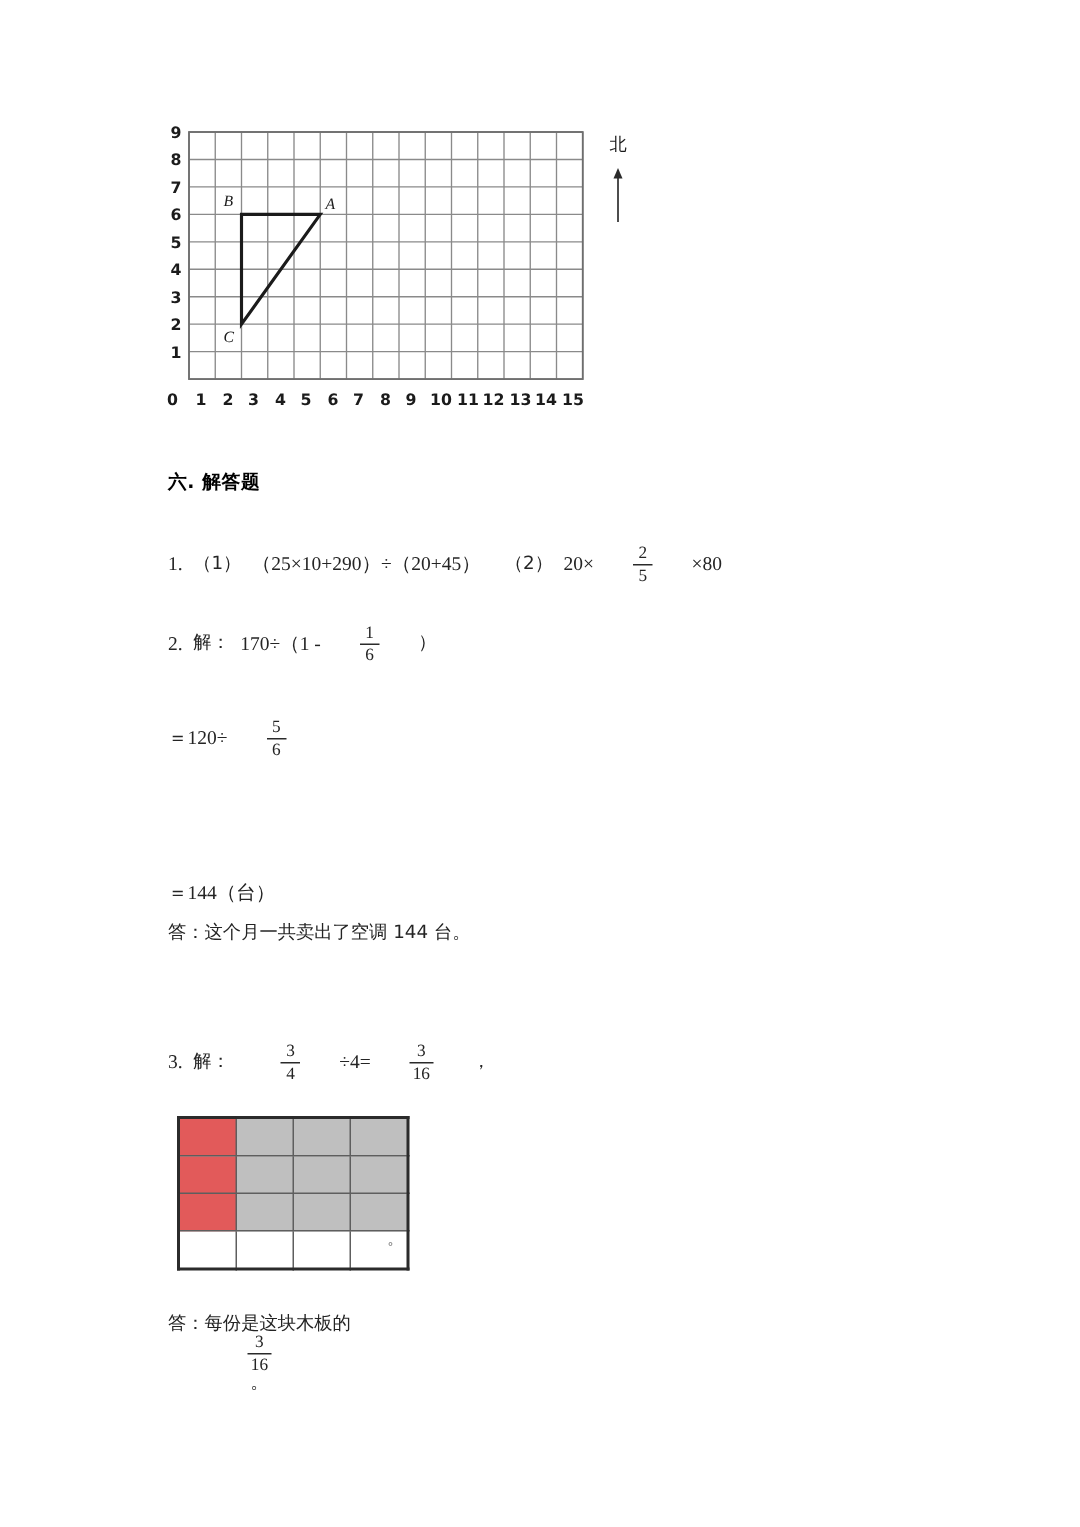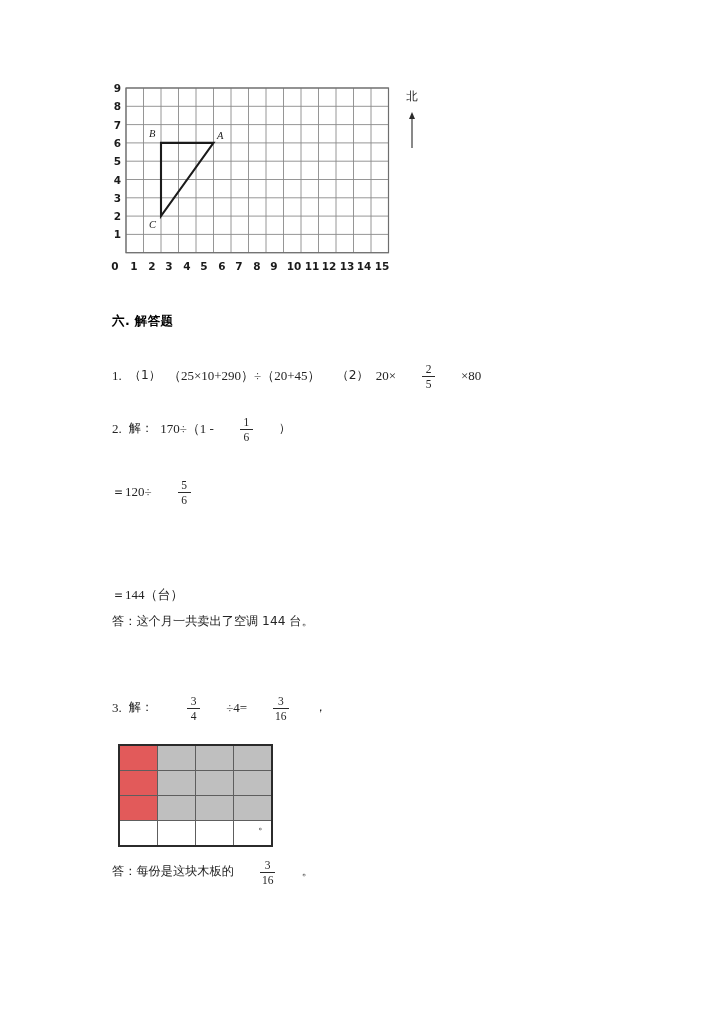--- a/index.html
+++ b/index.html
@@ -318,7 +318,7 @@
   </div>
   <div class="board-period">。</div>
 
-  <div class="textline" style="left:112px; top:858px;">
+  <div class="textline" style="left:112px; top:876px;flex-direction:column;">
     <span class="seg cjk">答：每份是这块木板的</span>
     <span class="sp-l"></span>
     <span class="frac">

